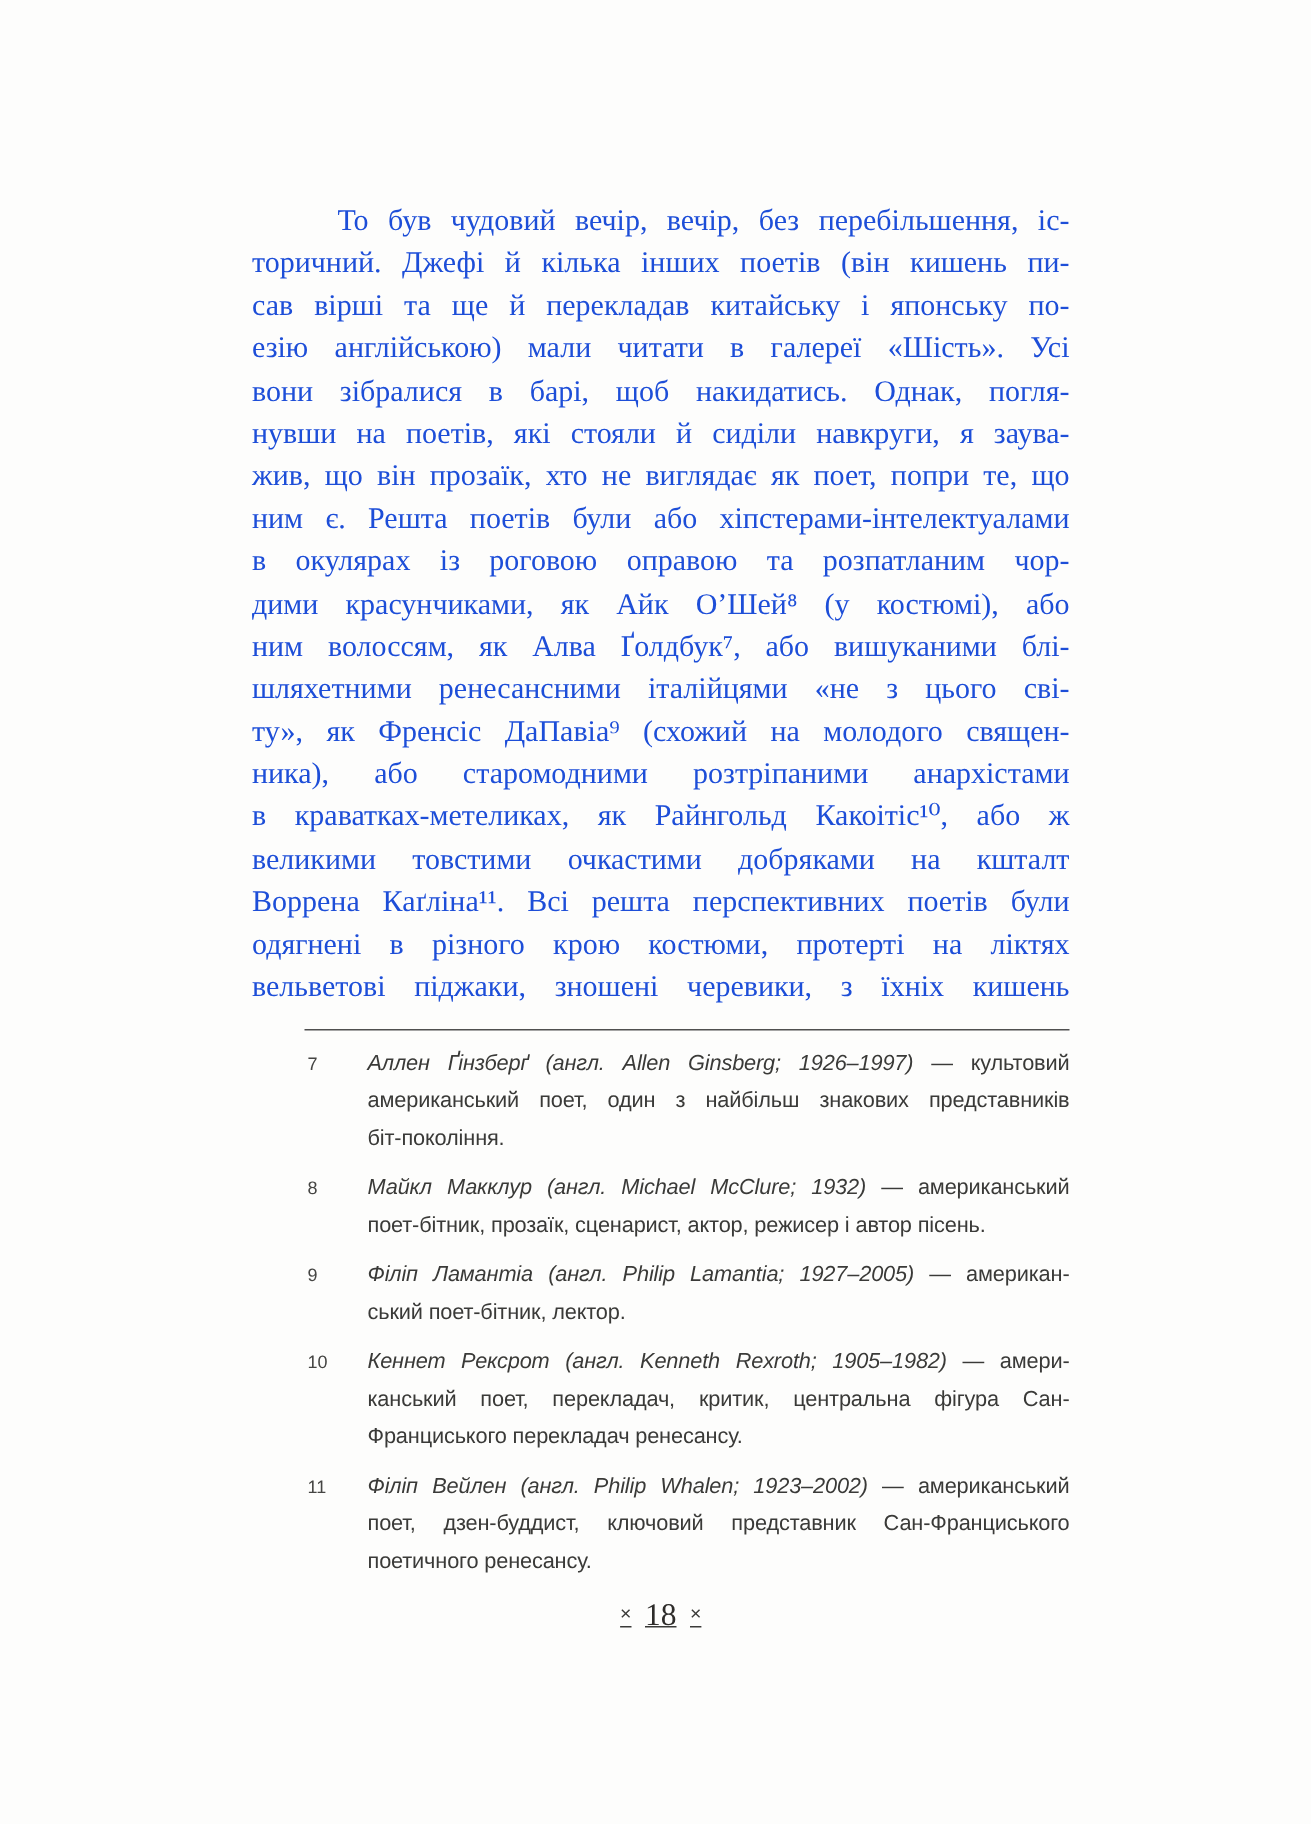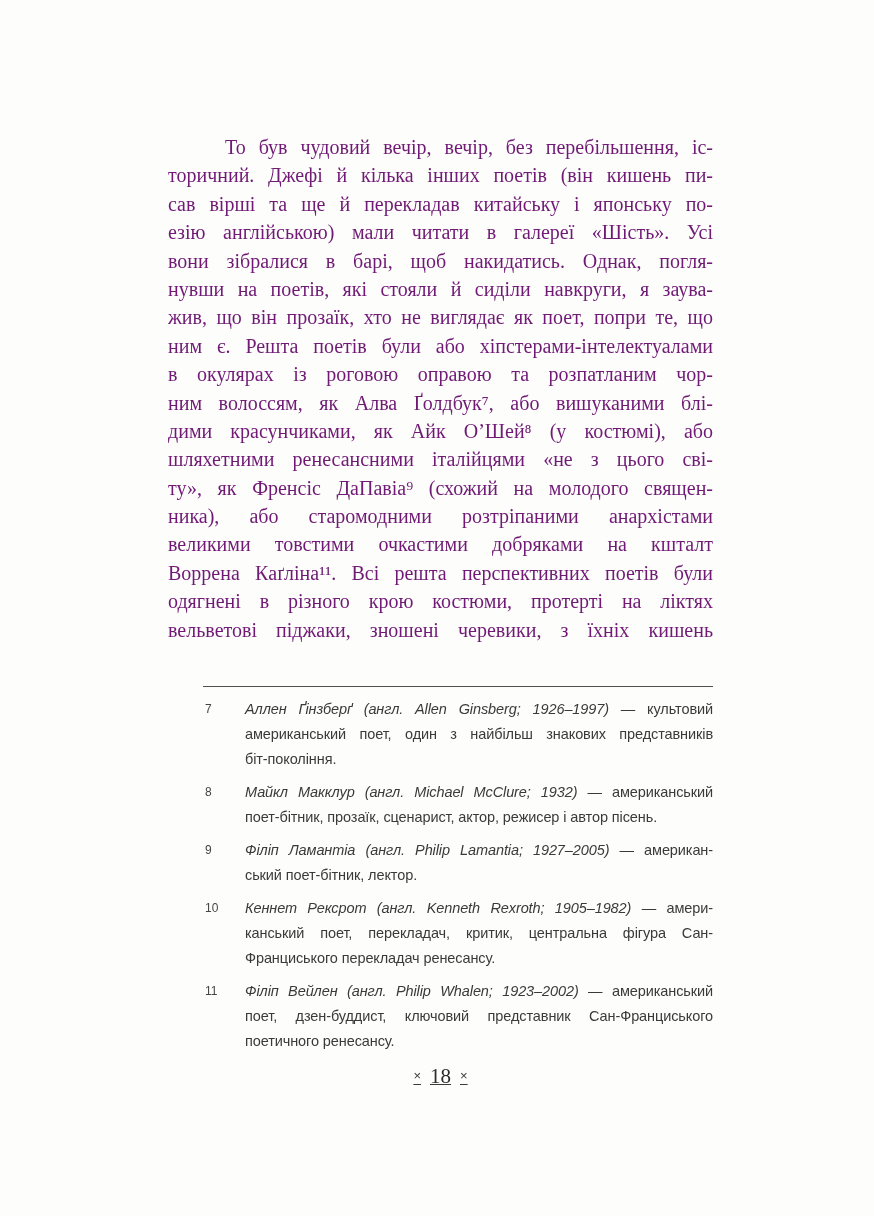--- a/index.html
+++ b/index.html
@@ -20,7 +20,7 @@
     font-family: "Liberation Serif", "DejaVu Serif", serif;
     font-size: 20px;
     line-height: 28.4px;
-    color: #701a75;
+    color: #1d4ed8;
   }
   .bline {
     text-align: justify;

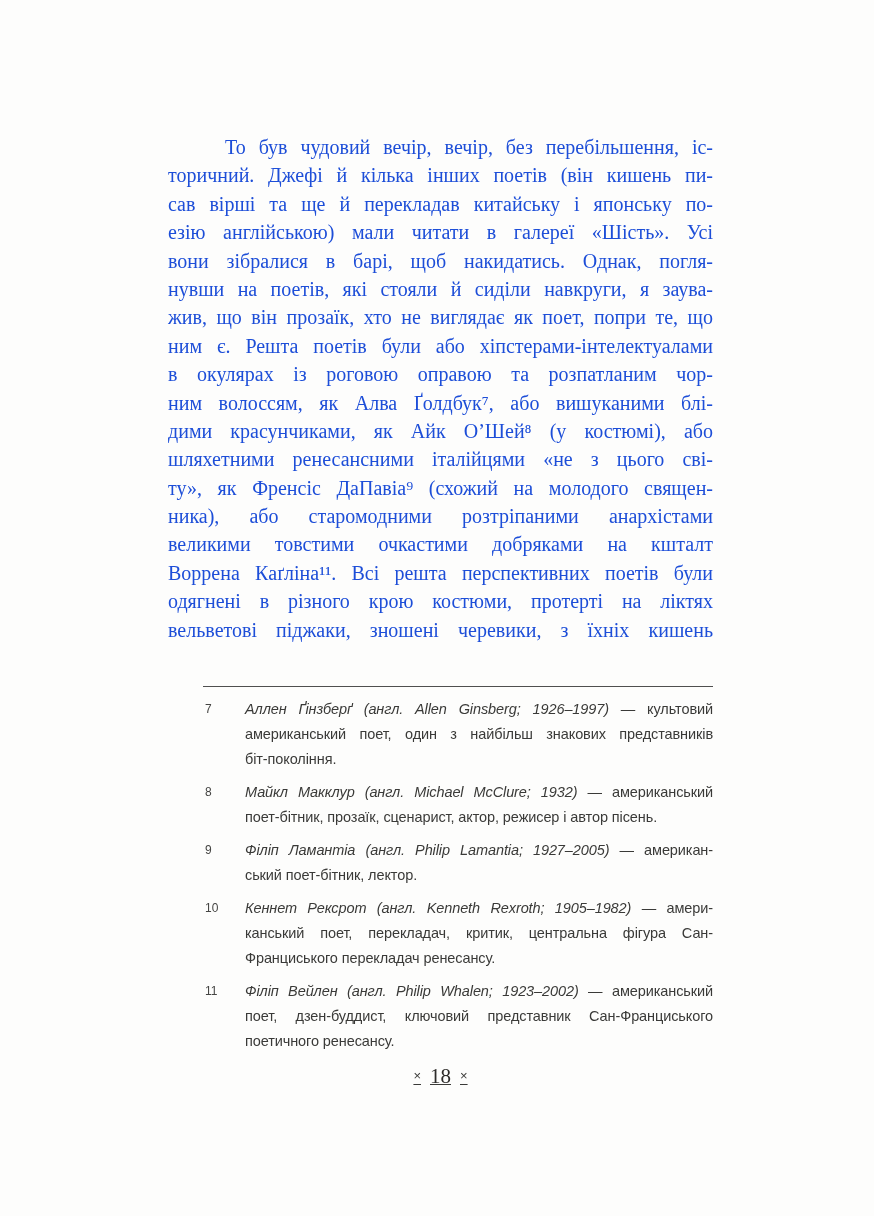--- a/index.html
+++ b/index.html
@@ -94,8 +94,8 @@
     <div class="bline">жив, що він прозаїк, хто не виглядає як поет, попри те, що</div>
     <div class="bline">ним є. Решта поетів були або хіпстерами-інтелектуалами</div>
     <div class="bline">в окулярах із роговою оправою та розпатланим чор-</div>
+    <div class="bline">дими красунчиками, як Айк О’Шей⁸ (у костюмі), або</div>
     <div class="bline">ним волоссям, як Алва Ґолдбук⁷, або вишуканими блі-</div>
-    <div class="bline">дими красунчиками, як Айк О’Шей⁸ (у костюмі), або</div>
     <div class="bline">шляхетними ренесансними італійцями «не з цього сві-</div>
     <div class="bline">ту», як Френсіс ДаПавіа⁹ (схожий на молодого священ-</div>
     <div class="bline">ника), або старомодними розтріпаними анархістами</div>

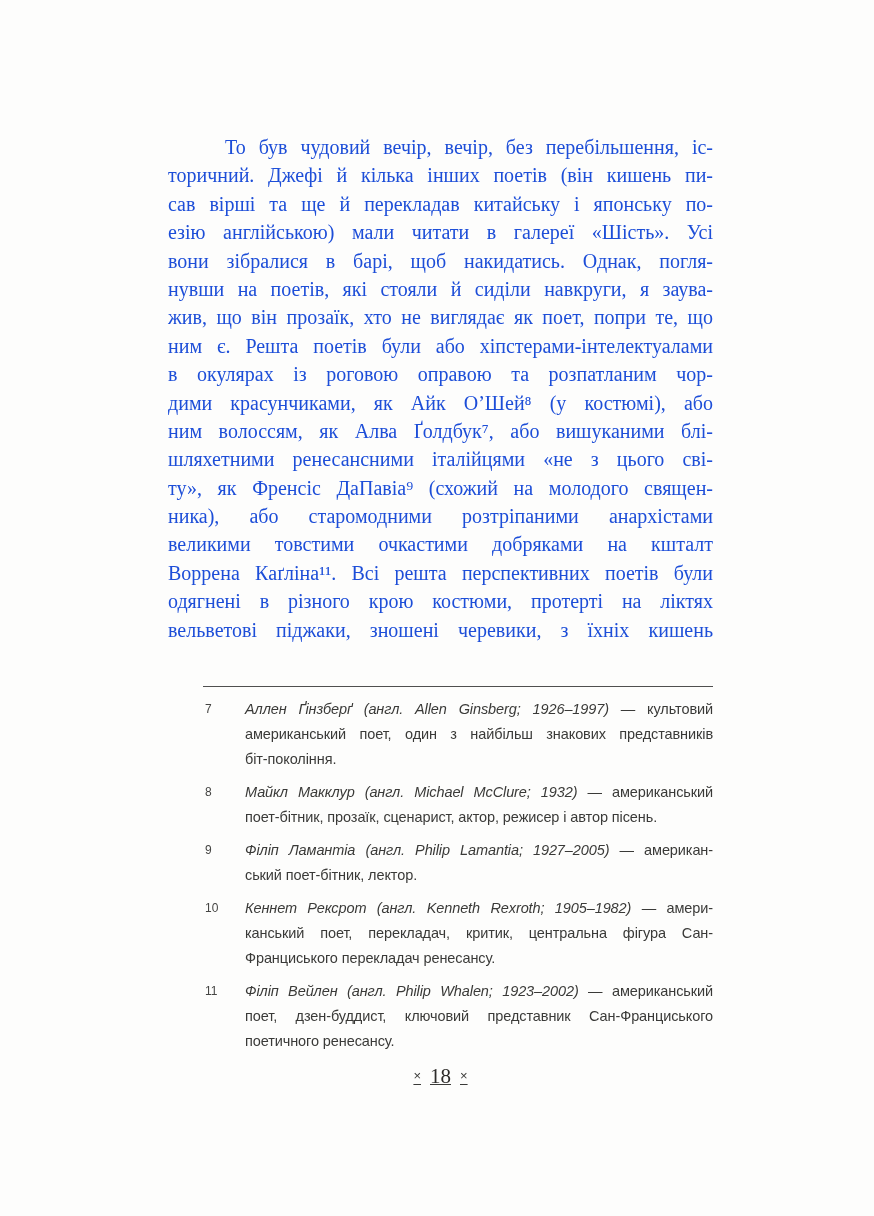--- a/index.html
+++ b/index.html
@@ -99,6 +99,7 @@
     <div class="bline">шляхетними ренесансними італійцями «не з цього сві-</div>
     <div class="bline">ту», як Френсіс ДаПавіа⁹ (схожий на молодого священ-</div>
     <div class="bline">ника), або старомодними розтріпаними анархістами</div>
+    <div class="bline">в краватках-метеликах, як Райнгольд Какоітіс¹⁰, або ж</div>
     <div class="bline">великими товстими очкастими добряками на кшталт</div>
     <div class="bline">Воррена Каґліна¹¹. Всі решта перспективних поетів були</div>
     <div class="bline">одягнені в різного крою костюми, протерті на ліктях</div>

